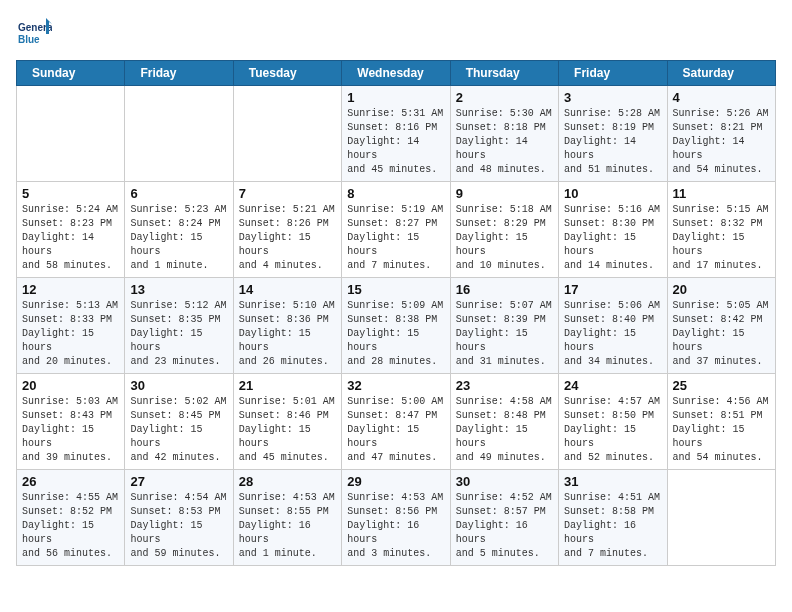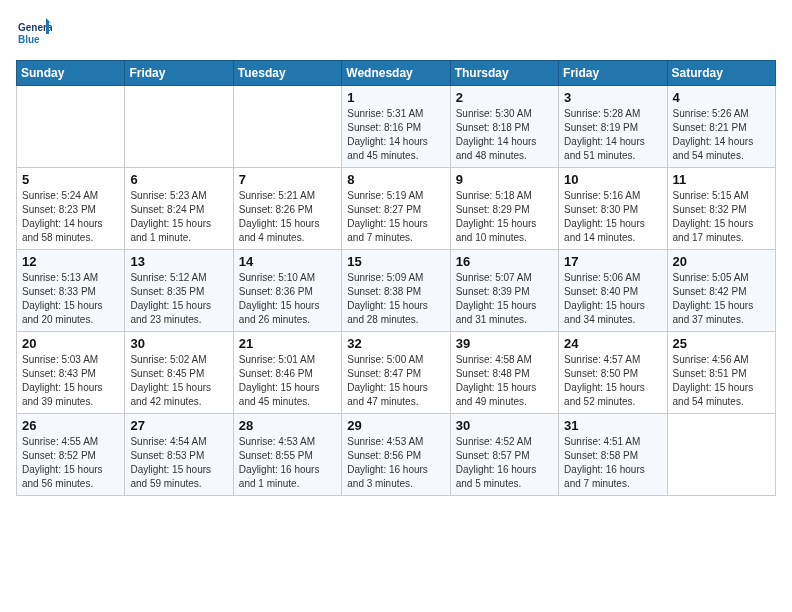--- a/index.html
+++ b/index.html
@@ -44,7 +44,7 @@
       font-size: 12px;
       font-weight: bold;
       text-align: left;
-      padding: 5px 4px;
+      padding: 5px 15px;
       border: 1px solid #1a5a8a;
     }
     tbody tr td {

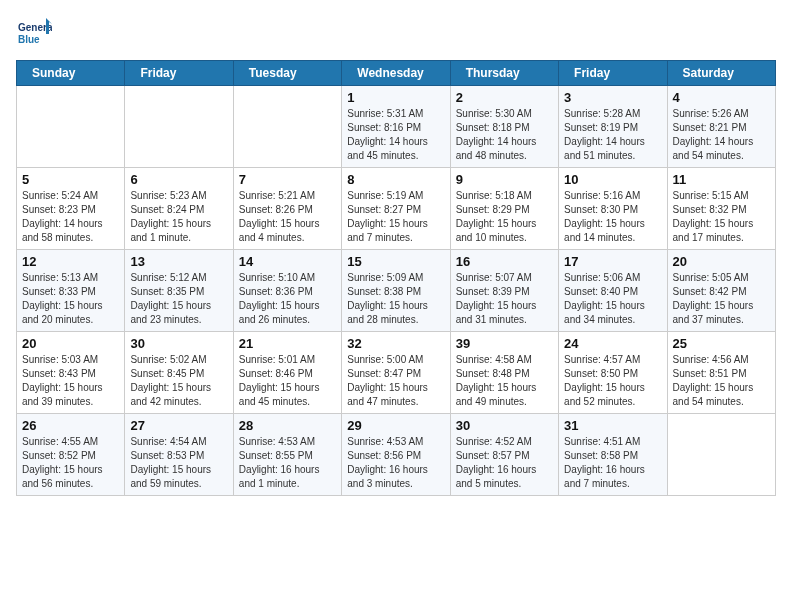--- a/index.html
+++ b/index.html
@@ -70,6 +70,7 @@
       font-size: 10px;
       line-height: 1.4;
       color: #333;
+      font-family: Liberation Mono, monospace;
     }
     .empty { background: #fff !important; }
   </style>

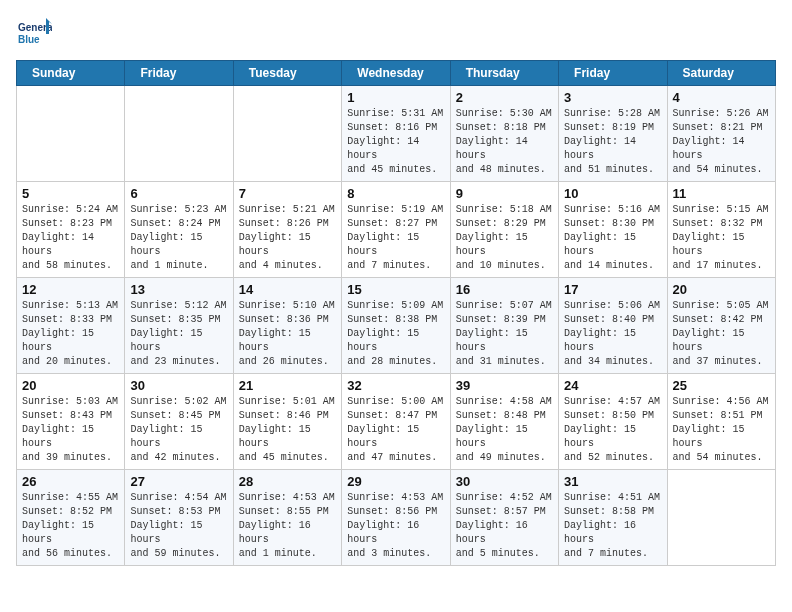--- a/index.html
+++ b/index.html
@@ -204,7 +204,7 @@
           <div class="day-info">Sunrise: 5:00 AM<br>Sunset: 8:47 PM<br>Daylight: 15 hours<br>and 47 minutes.</div>
         </td>
         <td>
-          <span class="day-num">39</span>
+          <span class="day-num">23</span>
           <div class="day-info">Sunrise: 4:58 AM<br>Sunset: 8:48 PM<br>Daylight: 15 hours<br>and 49 minutes.</div>
         </td>
         <td>

